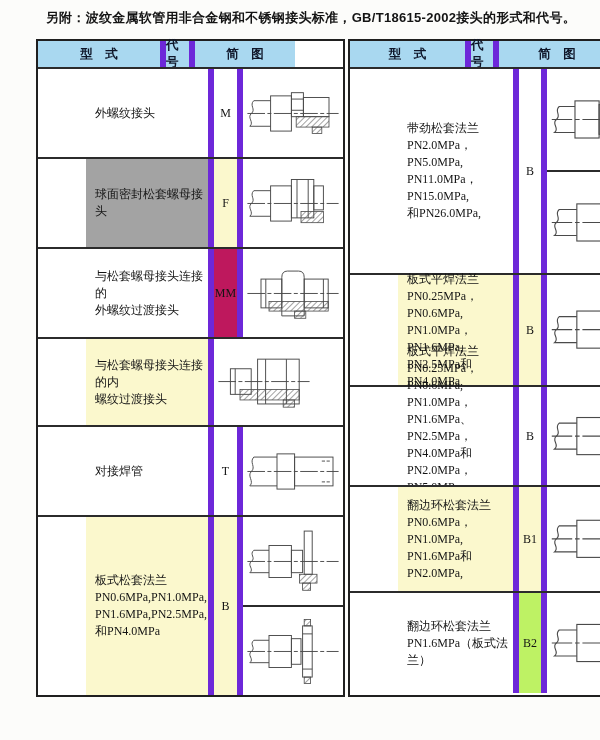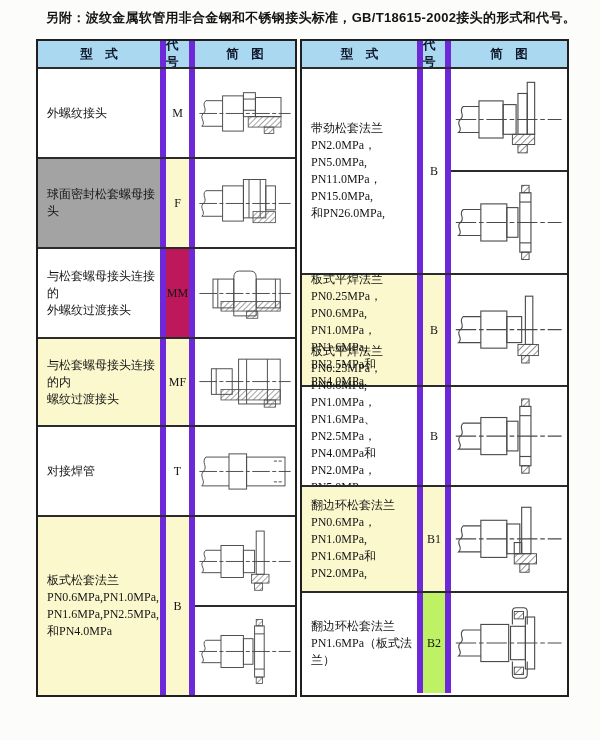--- a/index.html
+++ b/index.html
@@ -39,6 +39,7 @@
     padding:4px 4px 4px 9px;
     font-size:12px;line-height:17px;color:#141414;
     white-space:pre-line;
+    margin-left:48px;
   }
   .cell-code{
     display:flex;align-items:center;justify-content:center;

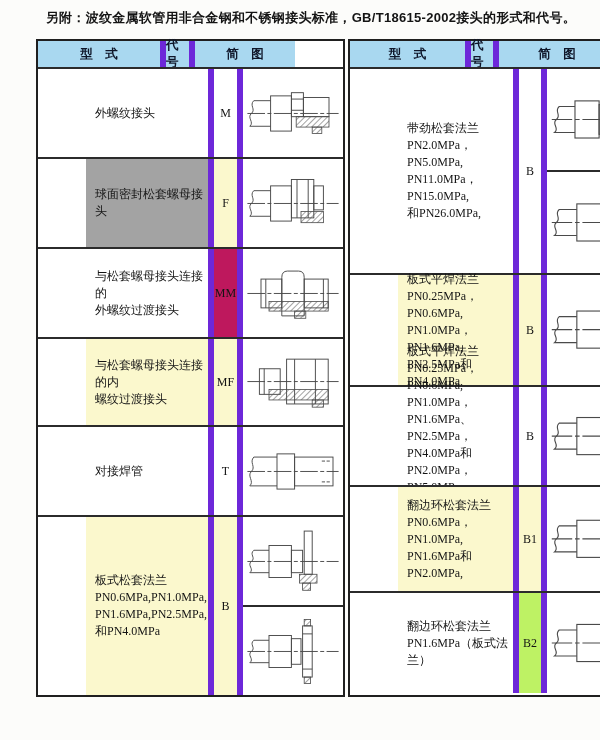--- a/index.html
+++ b/index.html
@@ -135,7 +135,6 @@
       <div class="trow" style="height: 86px;">
         <div class="tcell cell-type" style="width: 122px; background: rgb(251, 248, 205);">与松套螺母接头连接的内
 螺纹过渡接头</div>
-        <div class="tcell cell-code" style="width: 29px; background: rgb(251, 248, 205);">MF</div>
         <div class="tcell cell-diag" style="width: 106px;">
           <div class="diag-sub">
             <svg viewBox="0 0 120 84" preserveAspectRatio="xMidYMid meet">

